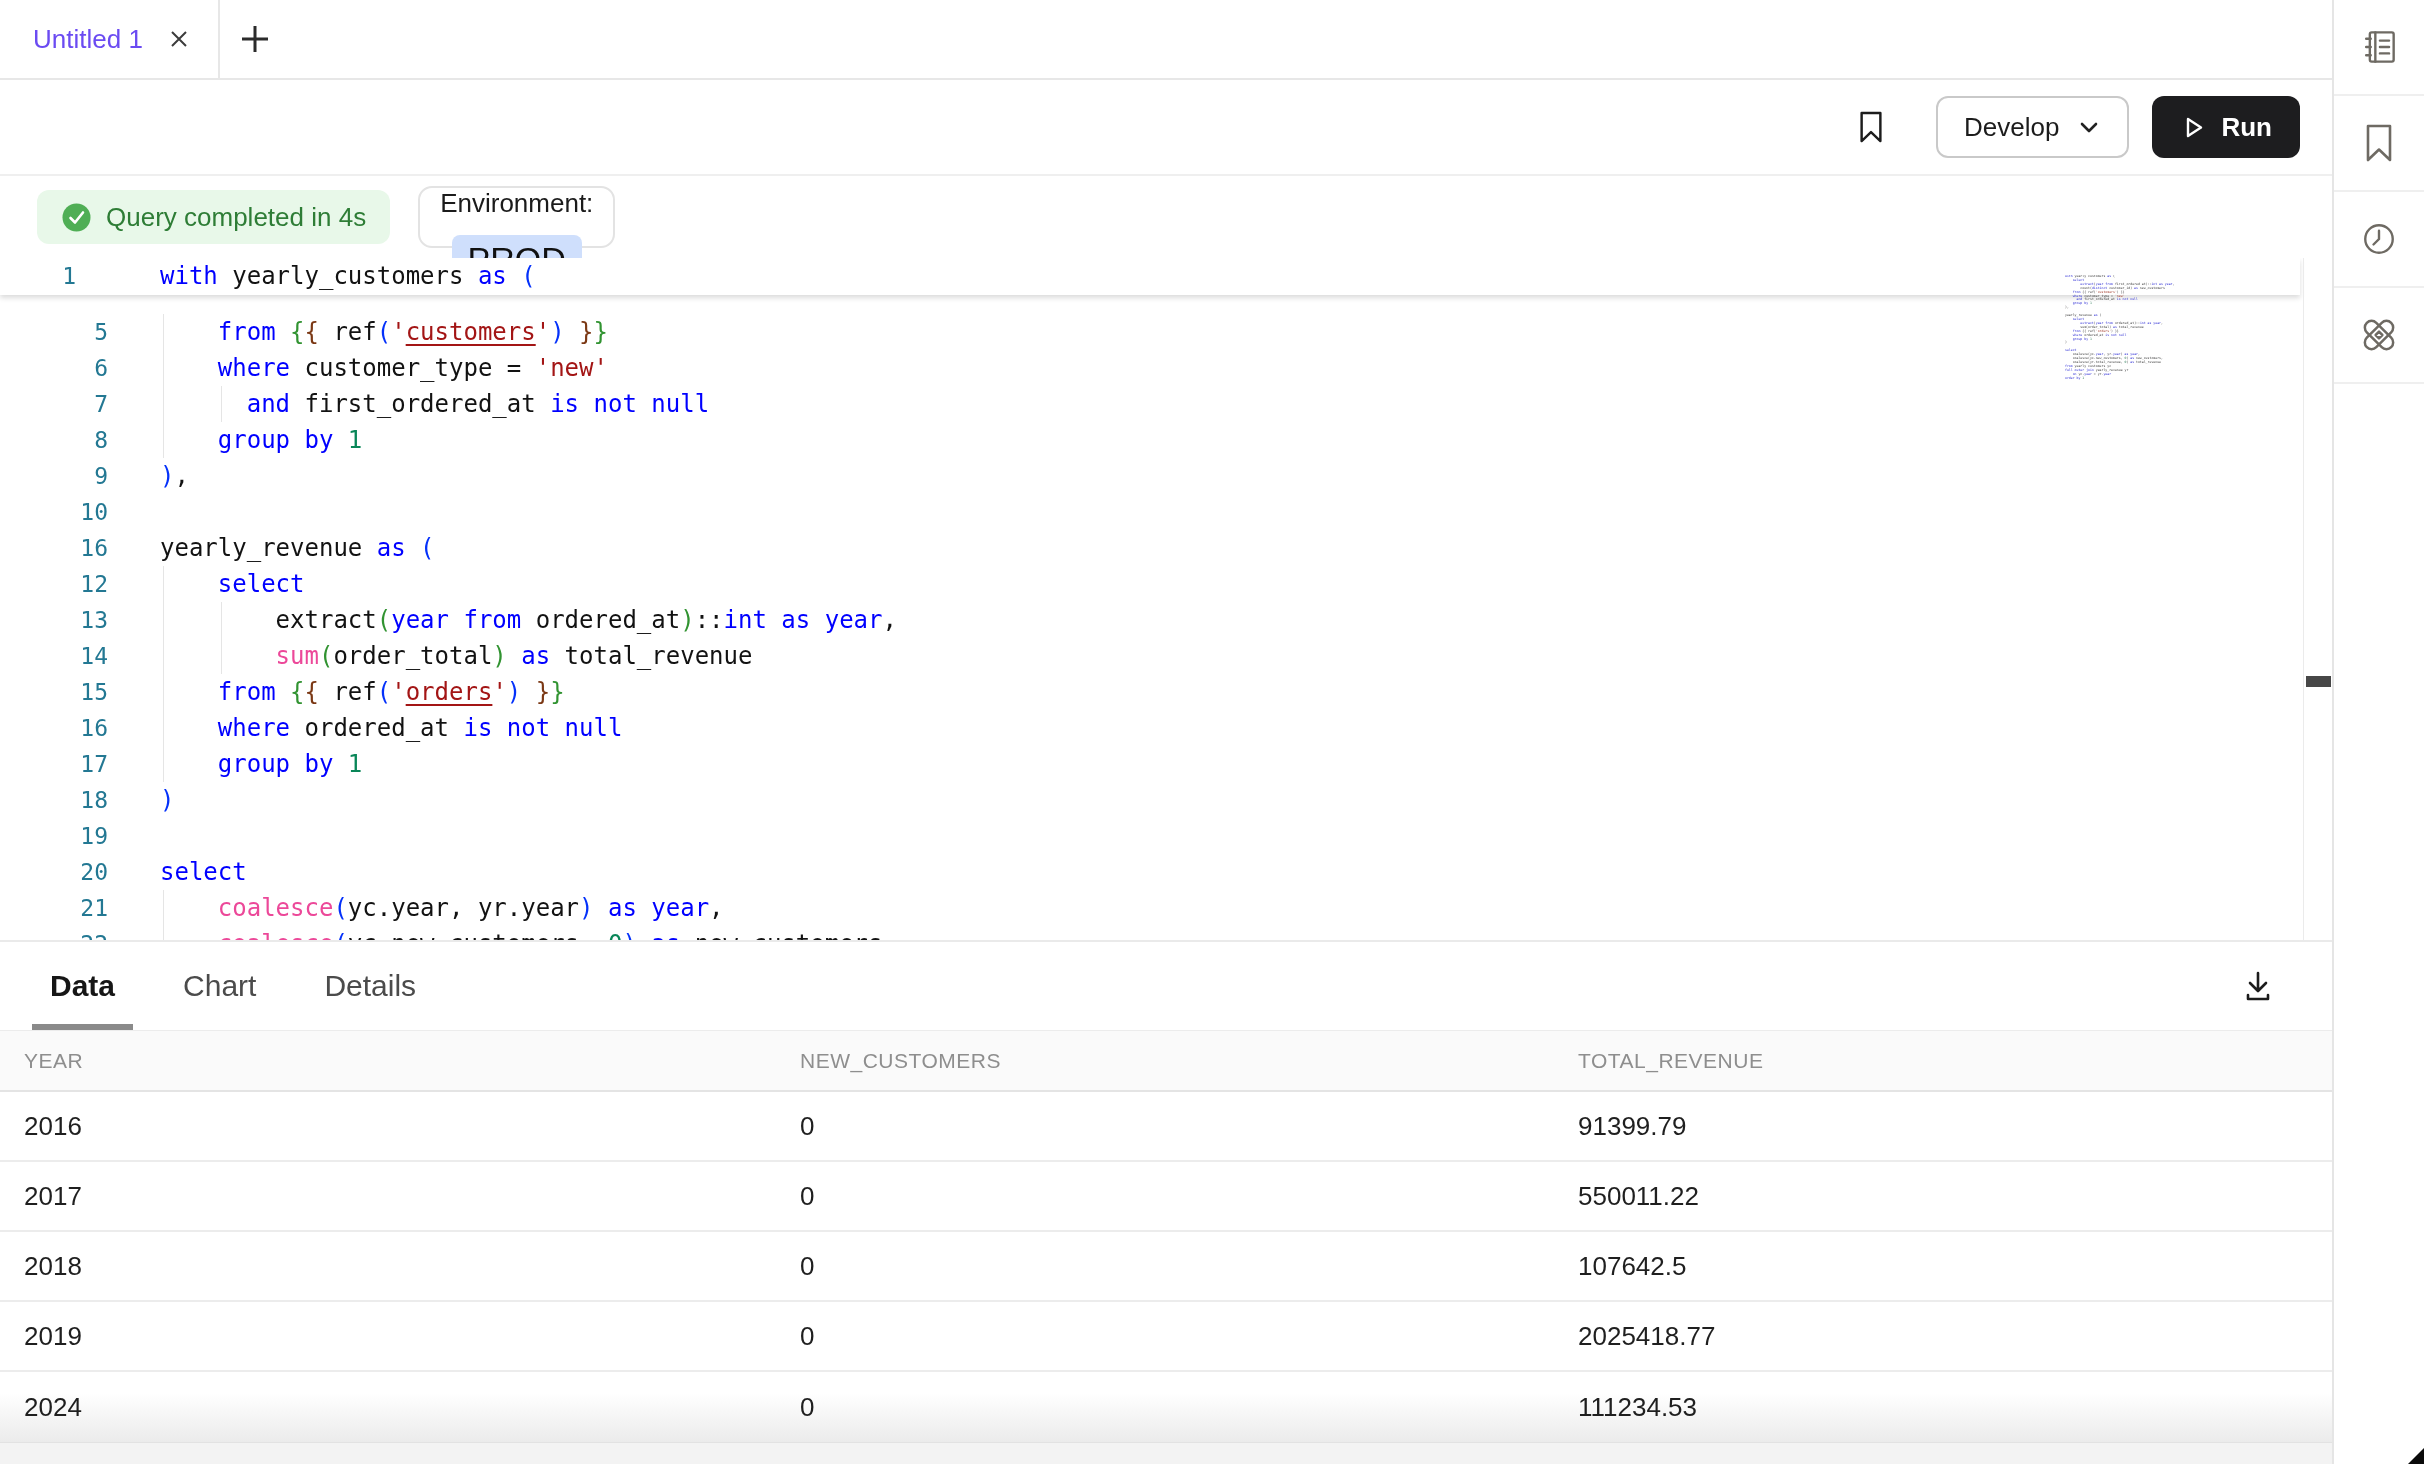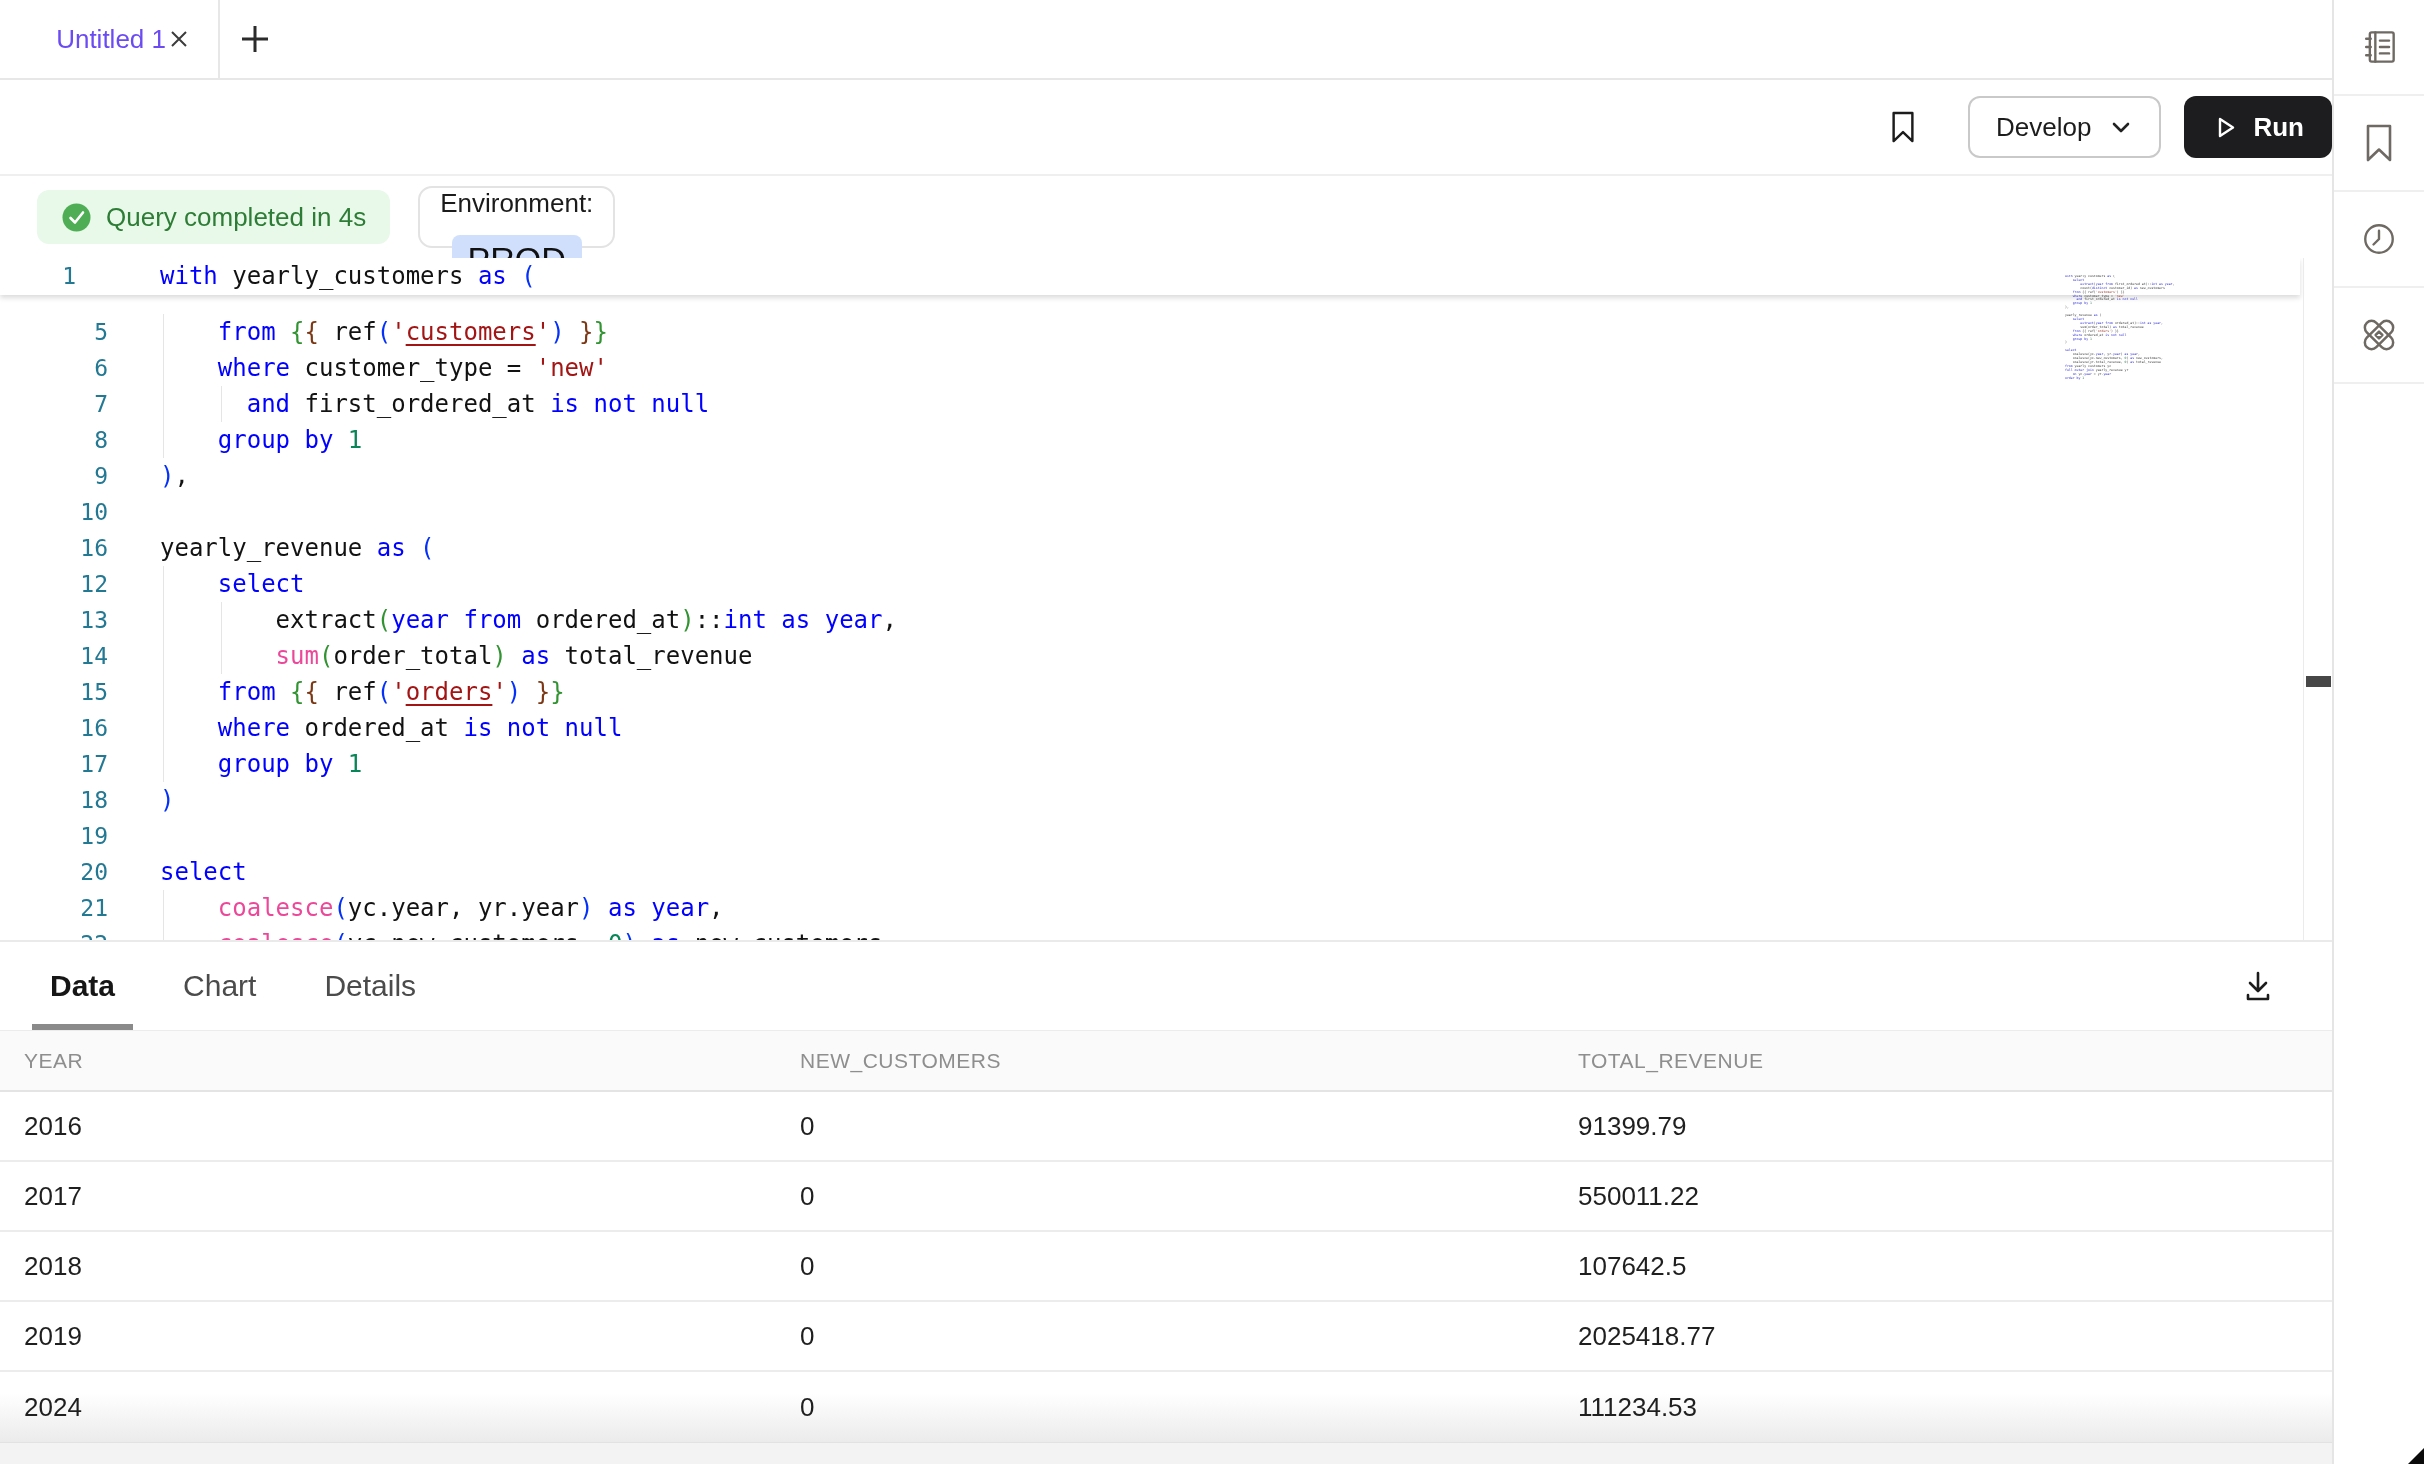--- a/index.html
+++ b/index.html
@@ -15,7 +15,7 @@
   .tabbar { position:absolute; left:0; top:0; width:2332px; height:80px;
             border-bottom:2px solid #e7e7e7; display:flex; align-items:stretch; background:#fff; }
   .tab { width:220px; display:flex; align-items:center; padding:0 26px 0 33px;
-         border-right:2px solid #e7e7e7;text-align:right; }
+         border-right:2px solid #e7e7e7; }
   .tab-label { color:#6B4BF2; font-size:26px; flex:1; }
   .tab-close { width:26px; height:26px; display:flex; align-items:center; justify-content:center; cursor:pointer; }
   .plus-btn { width:70px; display:flex; align-items:center; justify-content:center; cursor:pointer; }

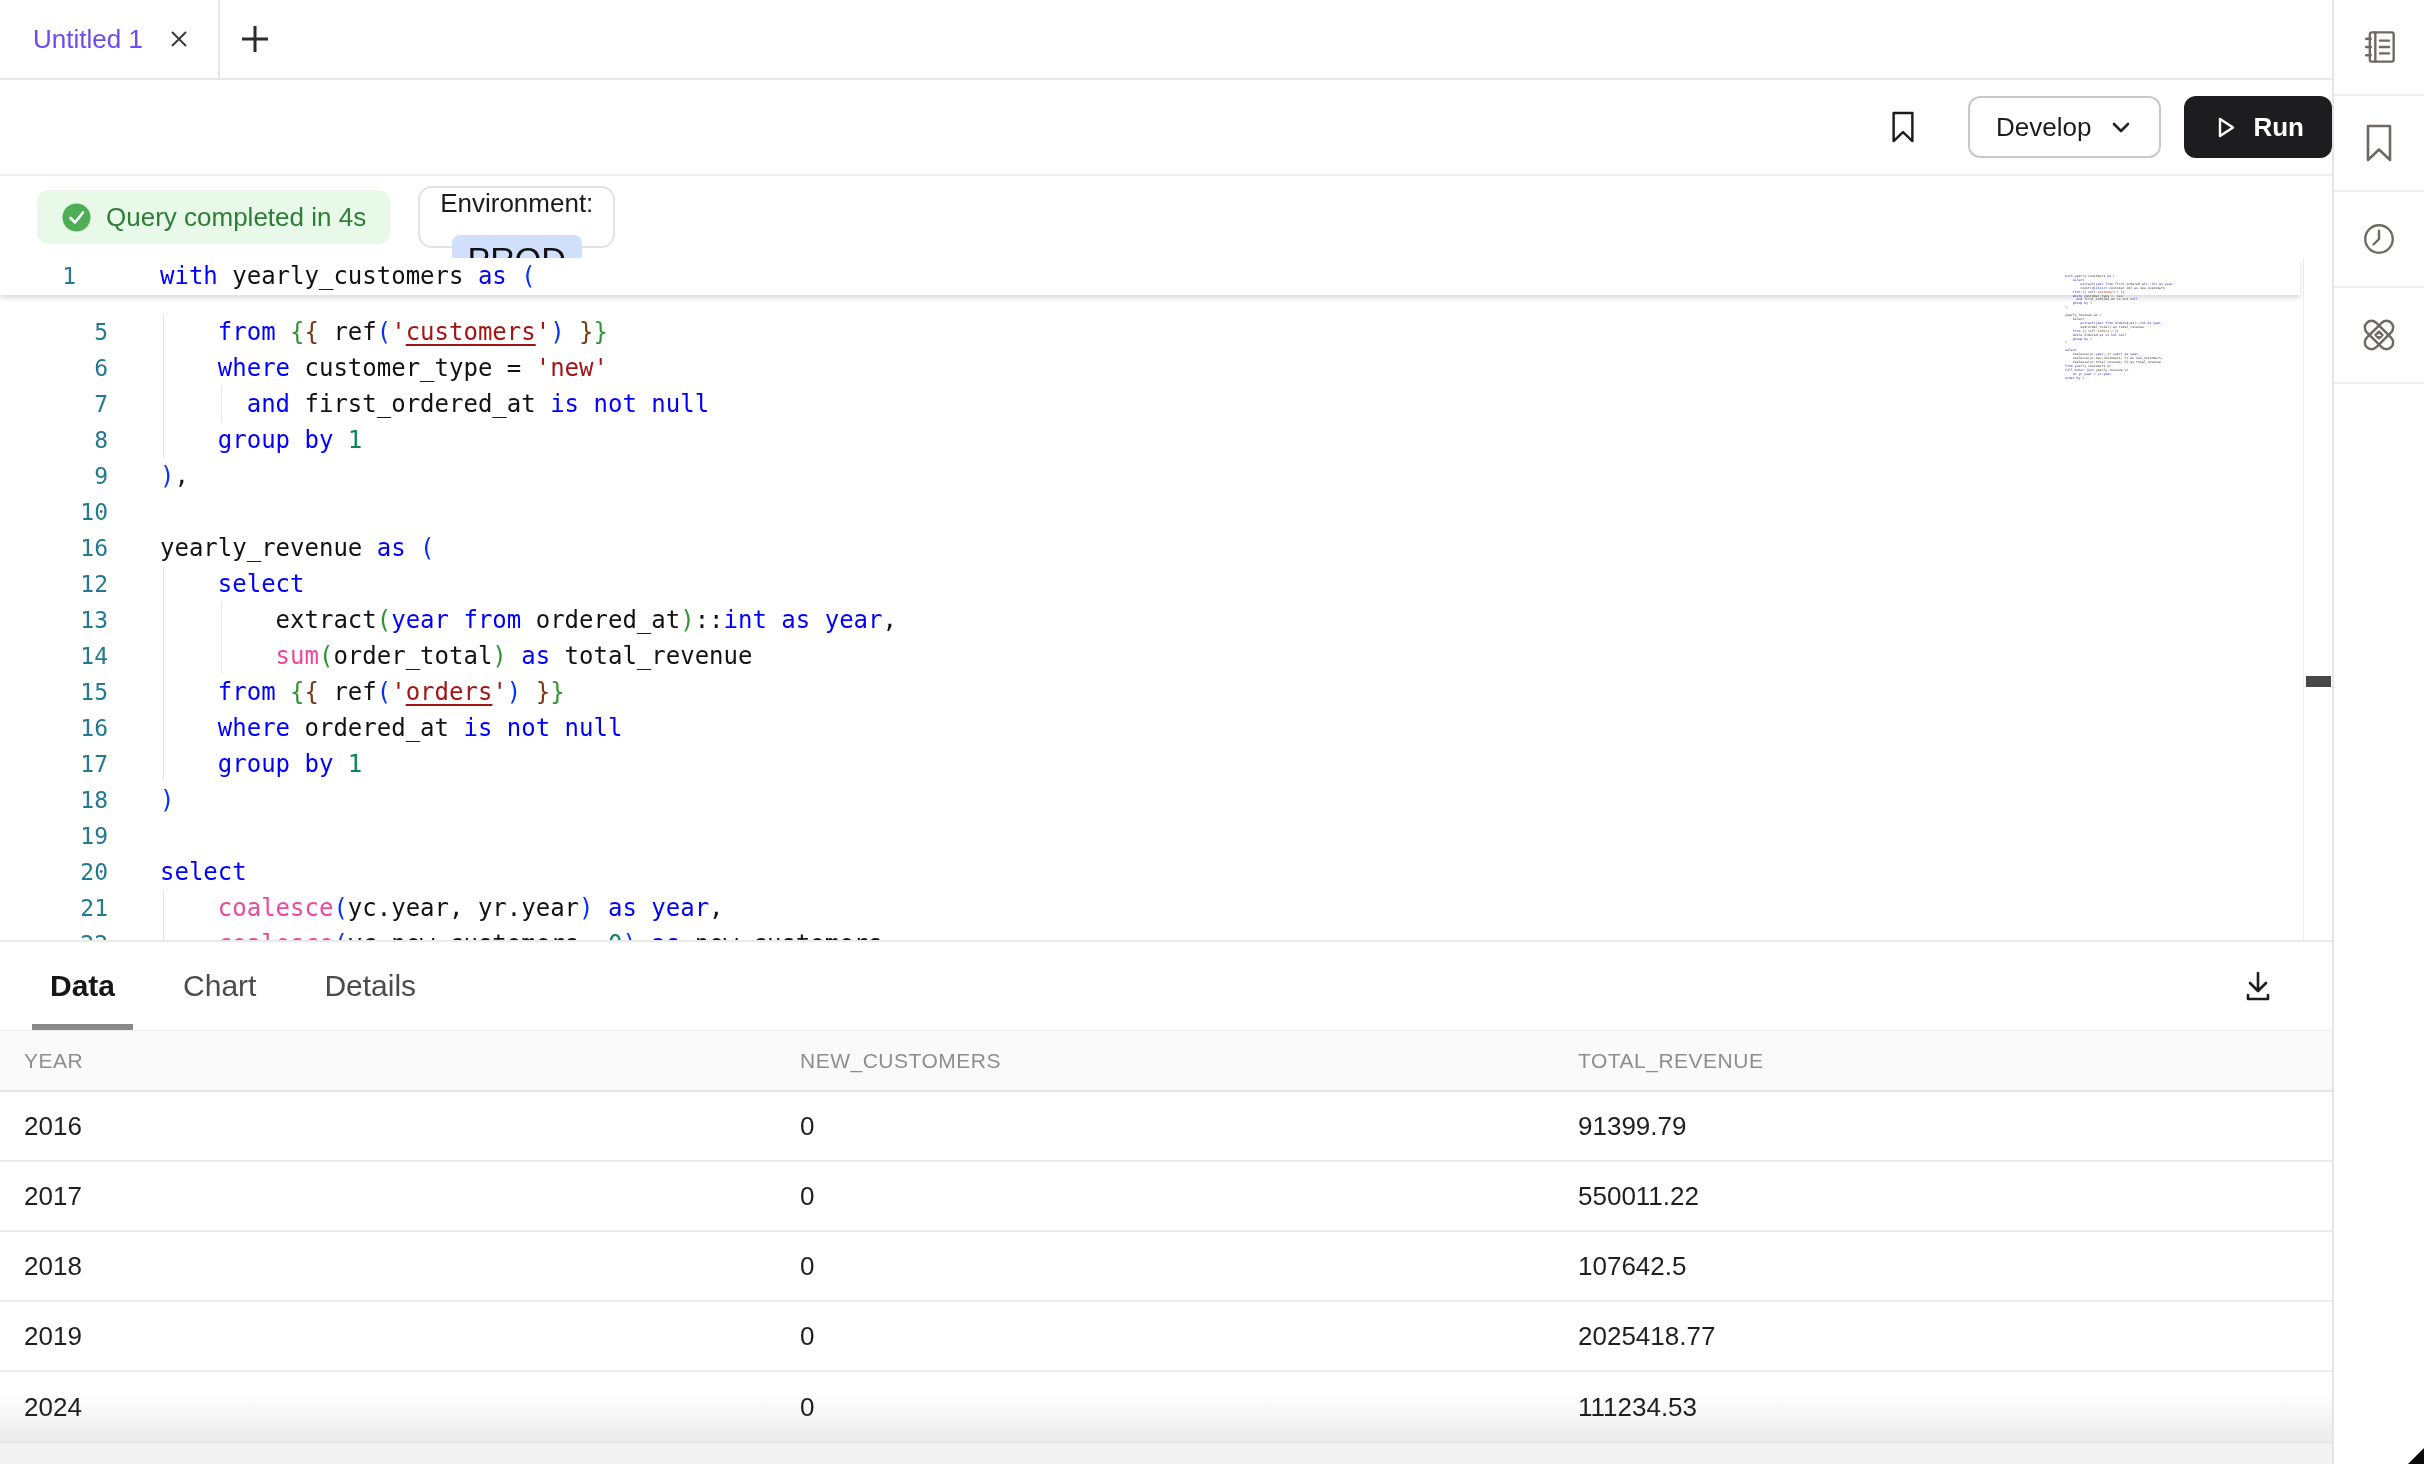--- a/index.html
+++ b/index.html
@@ -23,7 +23,7 @@
   
   .toolbar { position:absolute; left:0; top:80px; width:2332px; height:96px;
              border-bottom:2px solid #efefef; display:flex; align-items:center;
-             justify-content:flex-end; background:#fff; }
+             justify-content:flex-end; padding-right:32px; background:#fff; }
   .bm-btn { margin-right:50px; display:flex; align-items:center; cursor:pointer; }
   .develop-btn { height:62px; border:2px solid #c9c9c9; border-radius:12px; background:#fff;
                  display:flex; align-items:center; gap:18px; padding:0 26px; font-size:26px;

